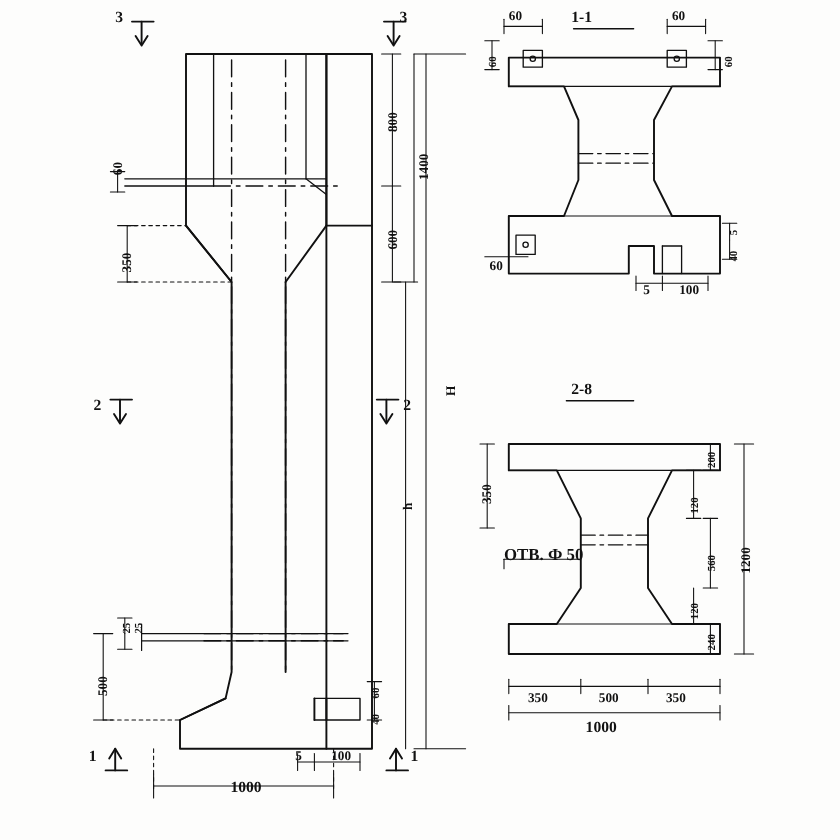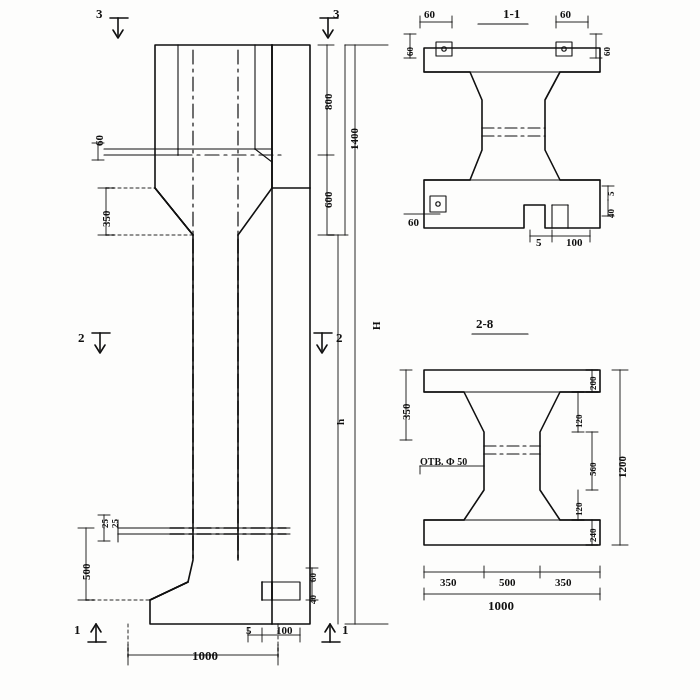--- a/index.html
+++ b/index.html
@@ -235,7 +235,7 @@
     </g>
   </svg>
 
-  <div class="lbl big" style="left:503px;top:6px;">1-1</div>
+  <div class="lbl big" style="left:476px;top:6px;">1-1</div>
   <div class="lbl big" style="left:476px;top:316px;">2-8</div>
 
   <div class="lbl big" style="left:96px;top:6px;">3</div>

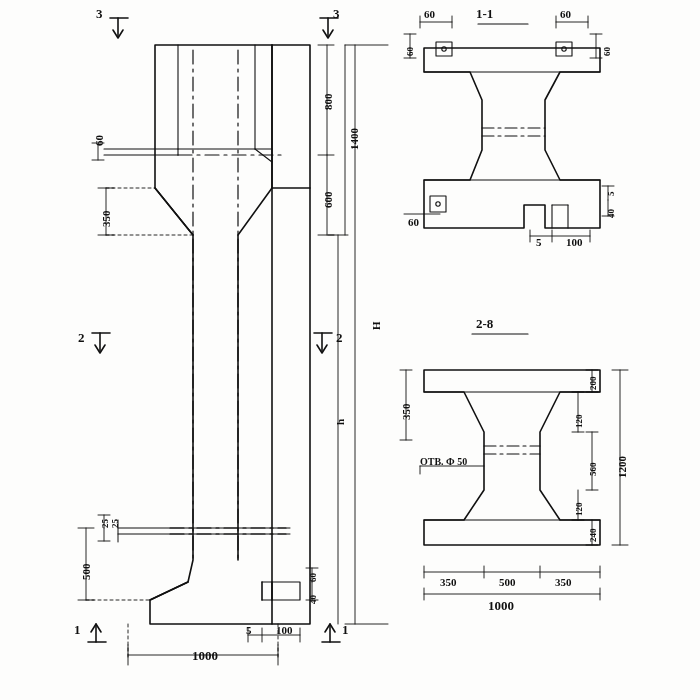--- a/index.html
+++ b/index.html
@@ -272,7 +272,7 @@
   <div class="lbl b rot" style="left:606px;top:218px;transform:rotate(-90deg);font-size:9px;">40</div>
 
   <div class="lbl b rot" style="left:400px;top:420px;transform:rotate(-90deg);">350</div>
-  <div class="lbl b" style="left:420px;top:456px;font-size:10px;">OTB. Ф 50</div>
+  <div class="lbl b" style="left:420px;top:456px;font-size:14px;">OTB. Ф 50</div>
   <div class="lbl b rot" style="left:588px;top:390px;transform:rotate(-90deg);font-size:9px;">200</div>
   <div class="lbl b rot" style="left:574px;top:428px;transform:rotate(-90deg);font-size:9px;">120</div>
   <div class="lbl b rot" style="left:588px;top:476px;transform:rotate(-90deg);font-size:9px;">560</div>

